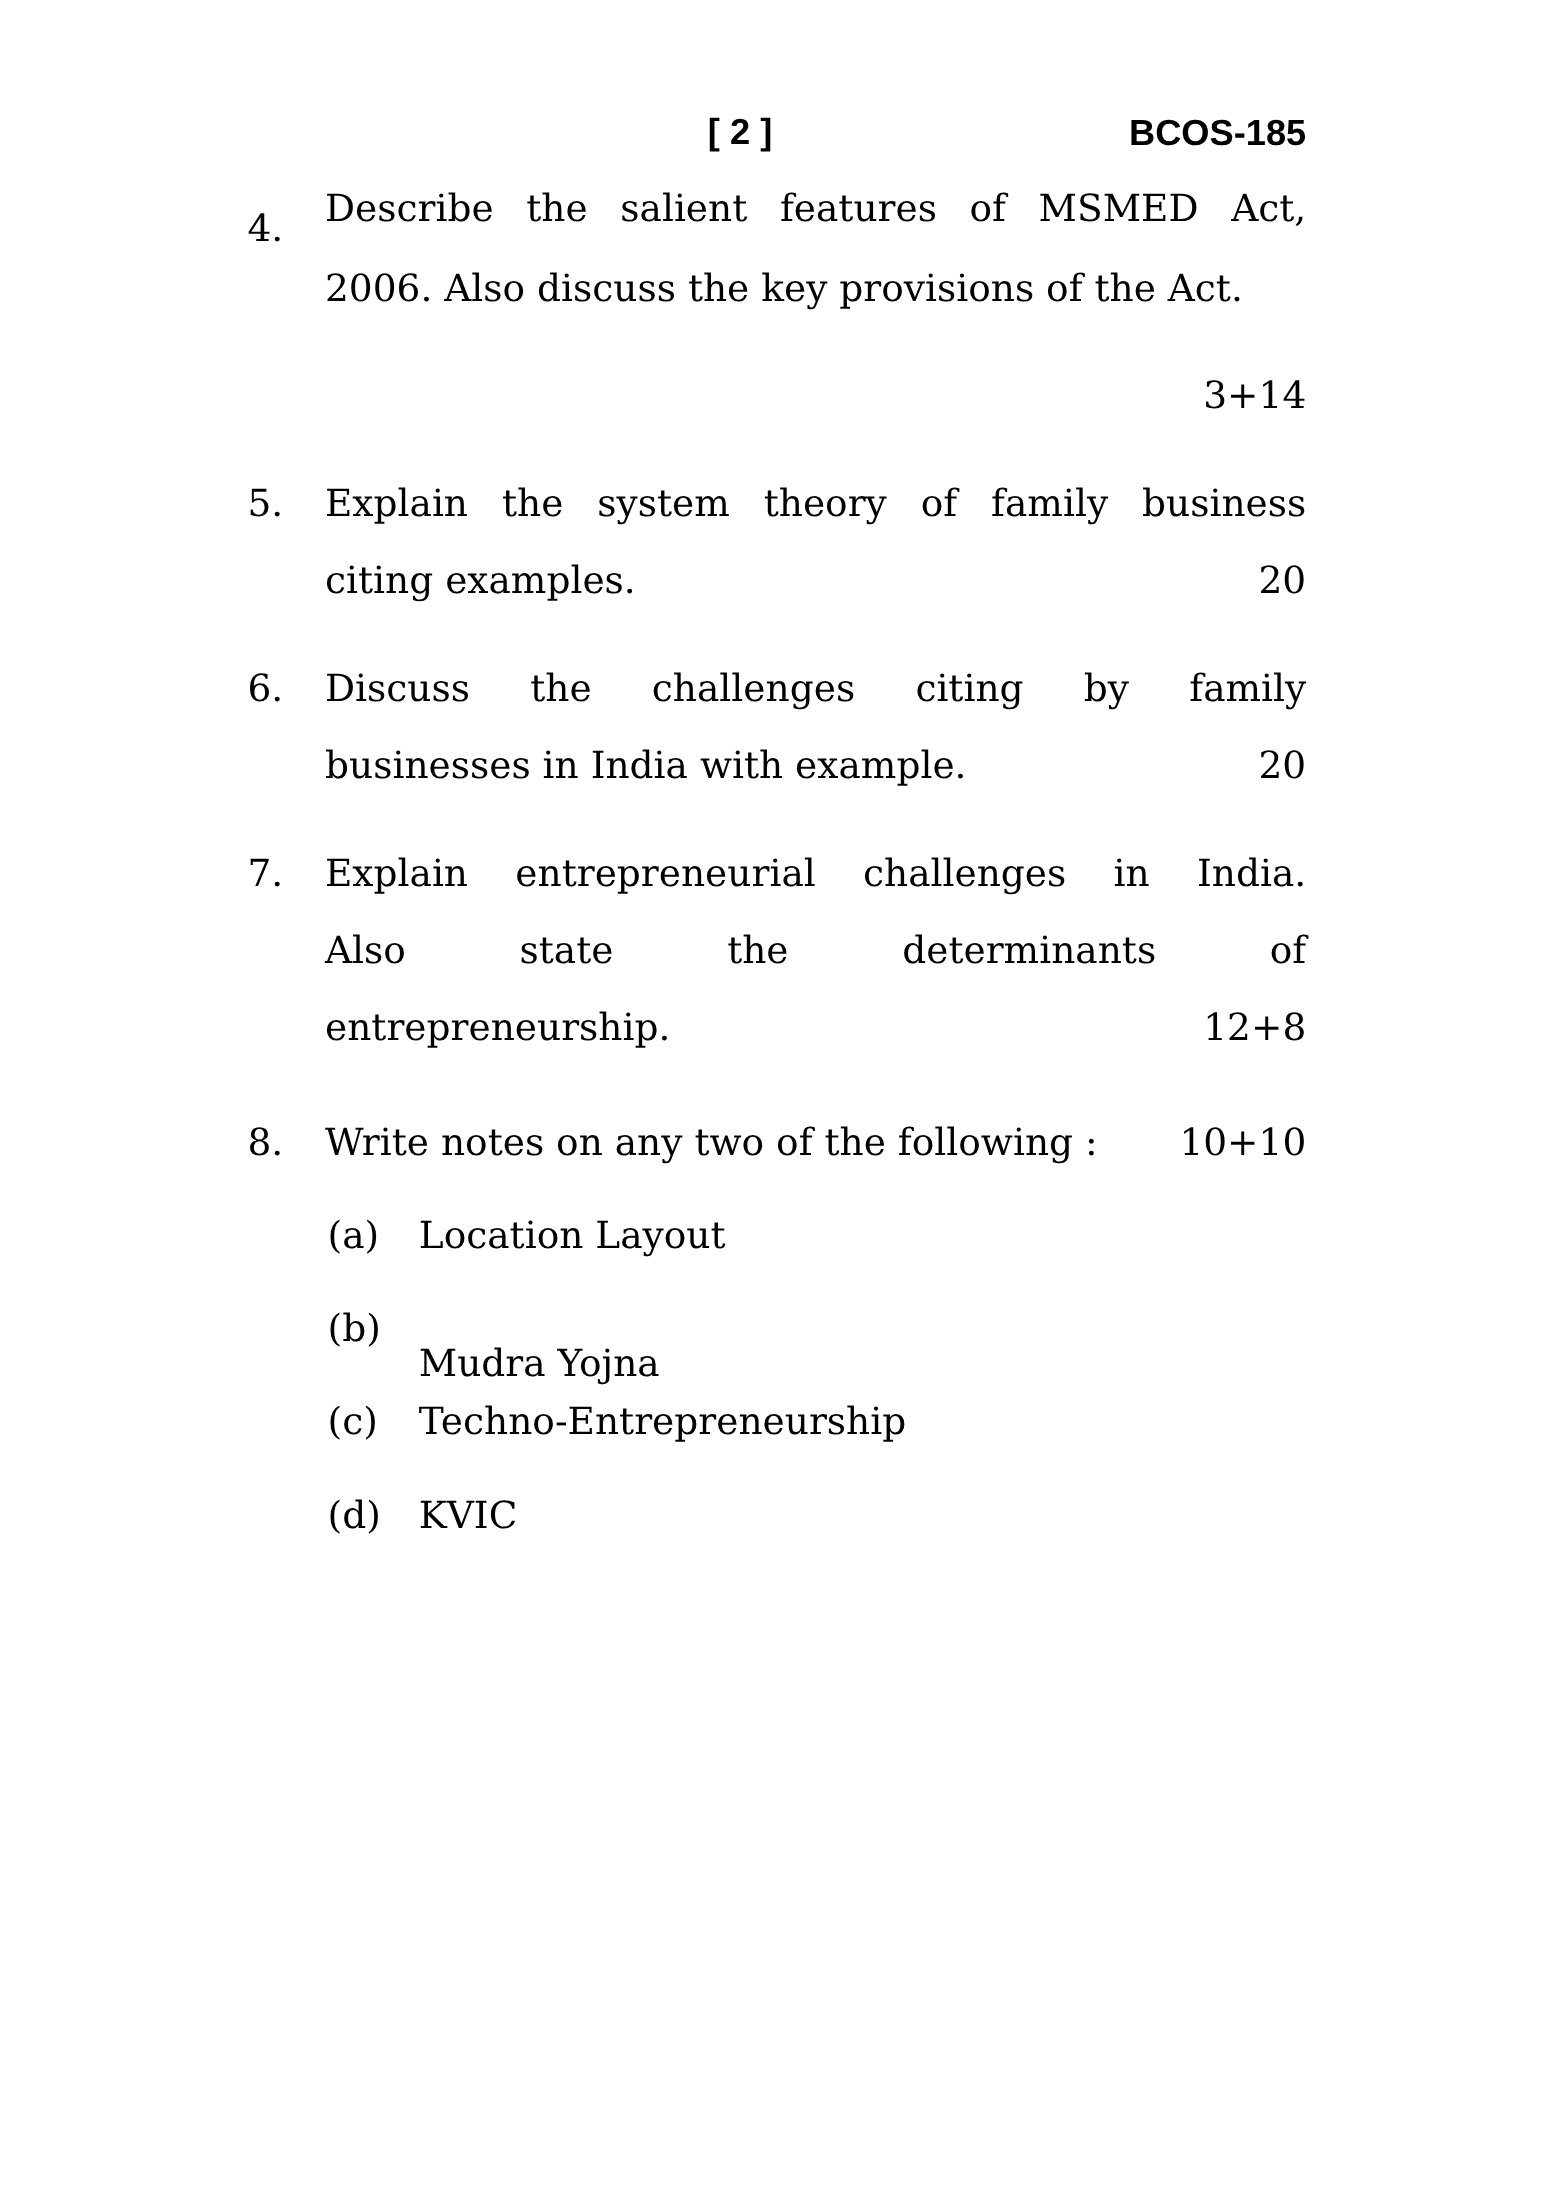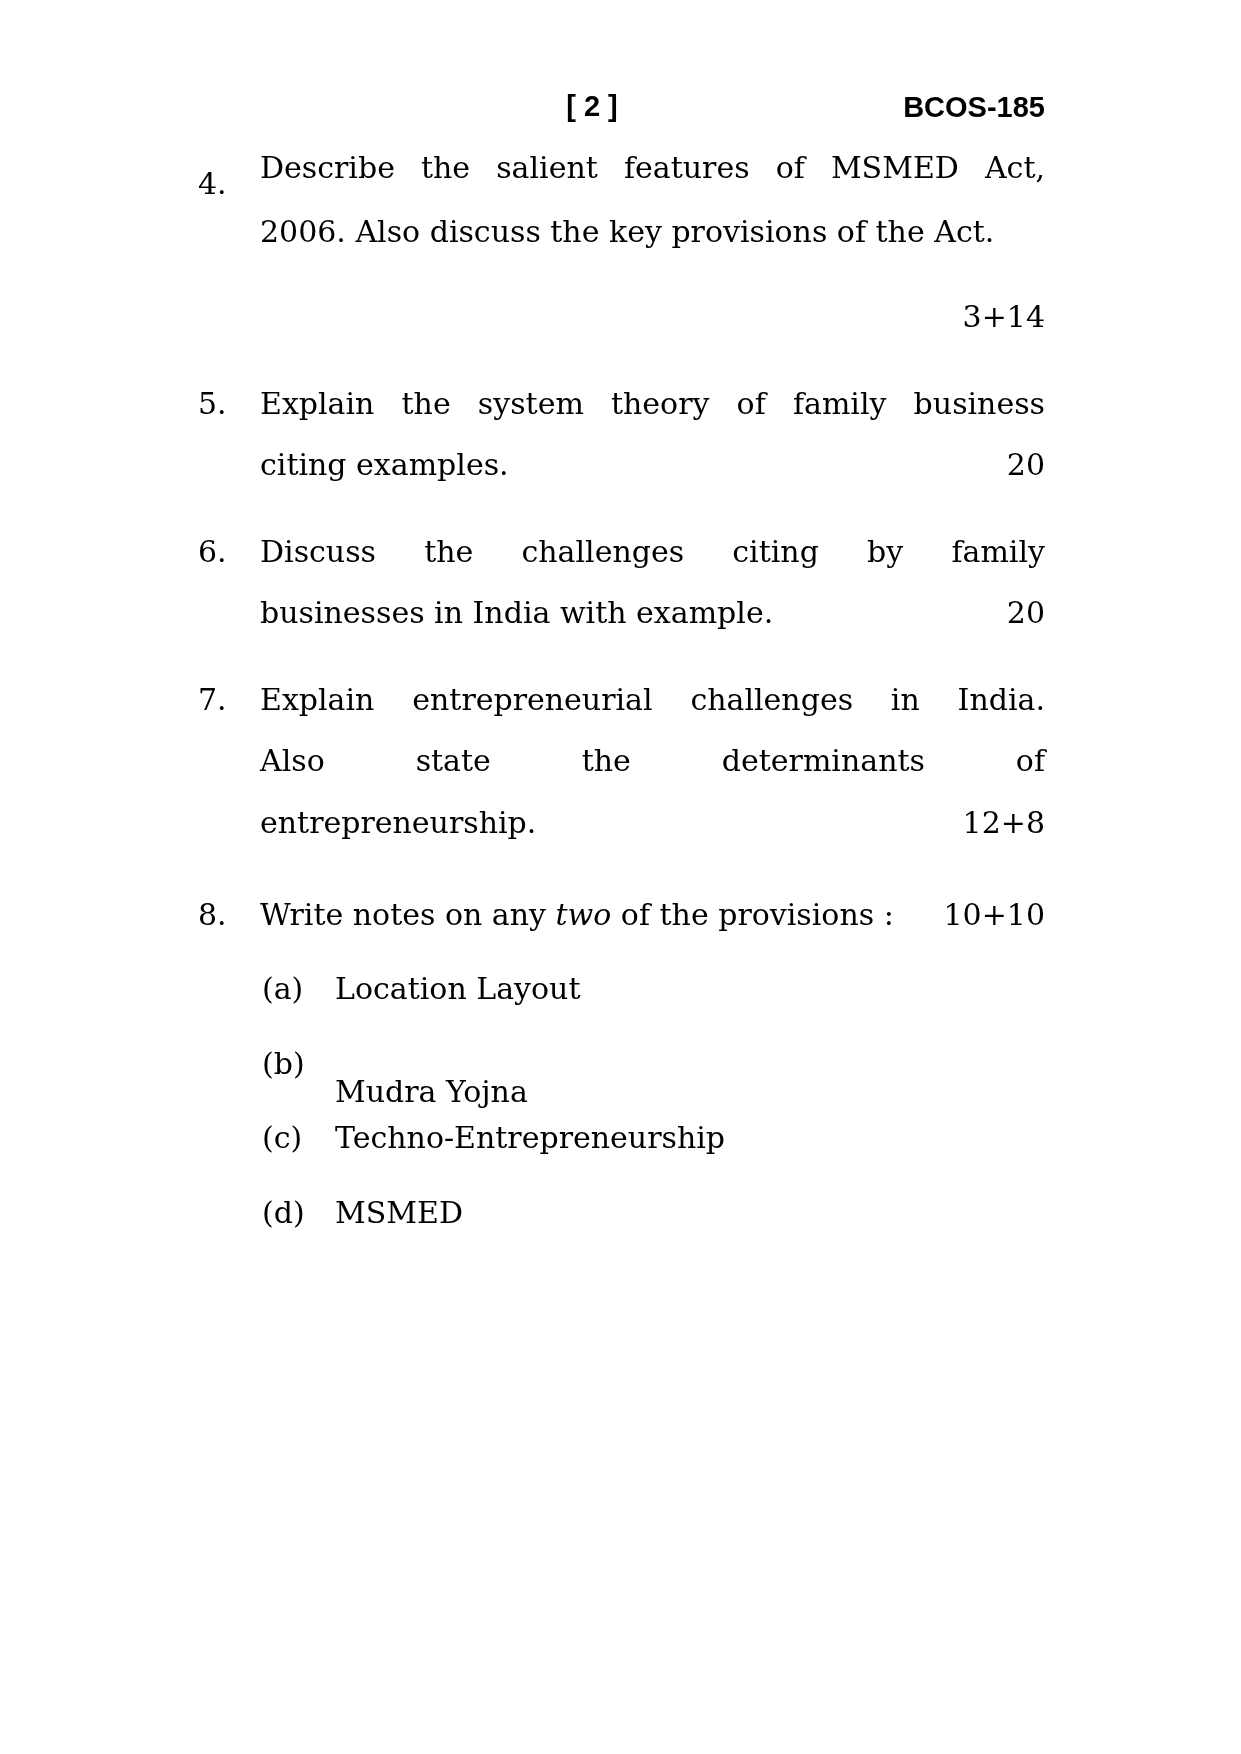--- a/index.html
+++ b/index.html
@@ -69,7 +69,6 @@
     text-align: right;
   }
   .it {
-    font-style: italic;
   }
 </style>
 </head>

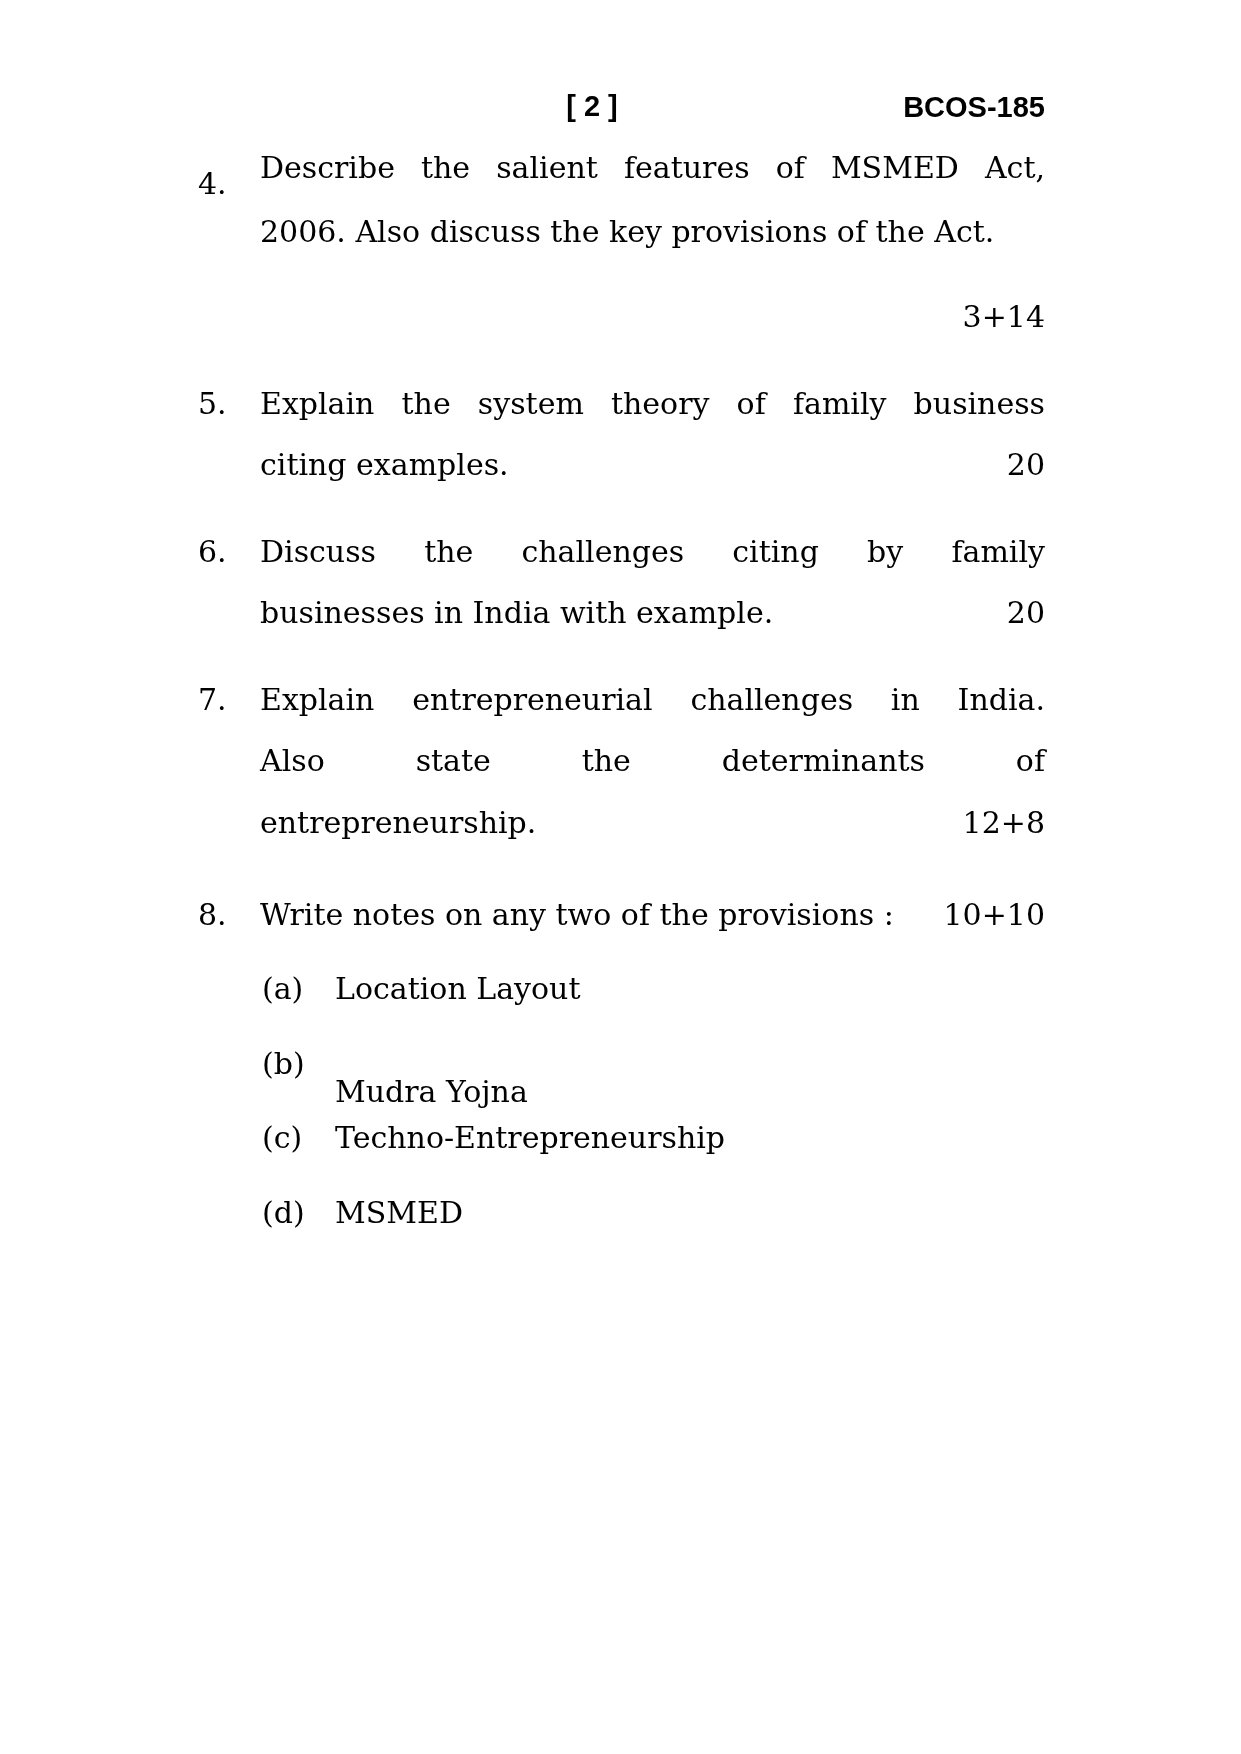--- a/index.html
+++ b/index.html
@@ -99,7 +99,7 @@
 <div class="ln mark" style="top:805px">12+8</div>
 
 <div class="ln qnum" style="top:897px">8.</div>
-<div class="ln nat" style="top:897px"><span>Write notes on any </span><span class="it">two</span><span> of the provisions :</span></div>
+<div class="ln nat" style="top:897px"><span>Write notes on any </span><span class="it">two</span><span> of the following :</span></div>
 <div class="ln mark" style="top:897px">10+10</div>
 
 <div class="ln sublabel" style="top:971px">(a)</div>

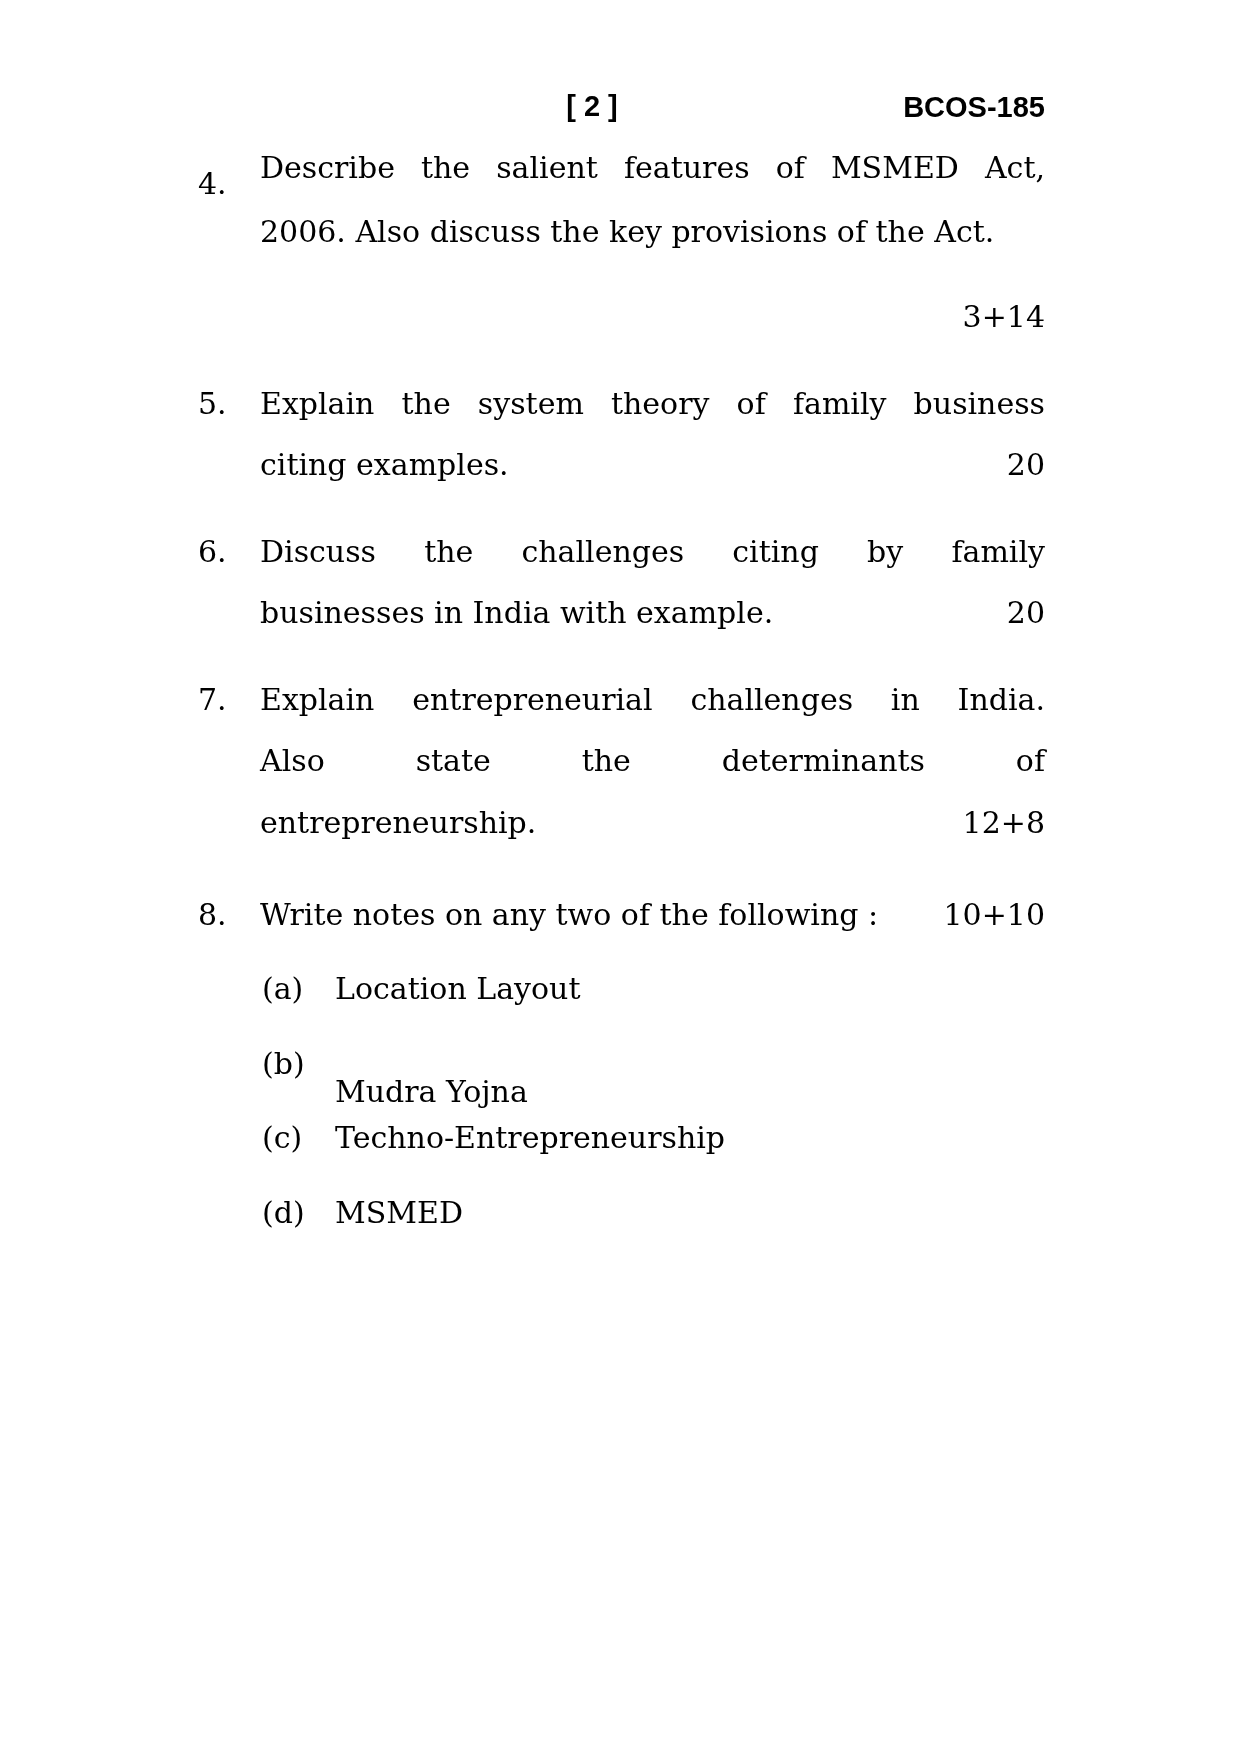--- a/index.html
+++ b/index.html
@@ -109,6 +109,6 @@
 <div class="ln sublabel" style="top:1120px">(c)</div>
 <div class="ln subtext" style="top:1120px">Techno-Entrepreneurship</div>
 <div class="ln sublabel" style="top:1195px">(d)</div>
-<div class="ln subtext" style="top:1195px">MSMED</div>
+<div class="ln subtext" style="top:1195px">KVIC</div>
 
 </body></html>

